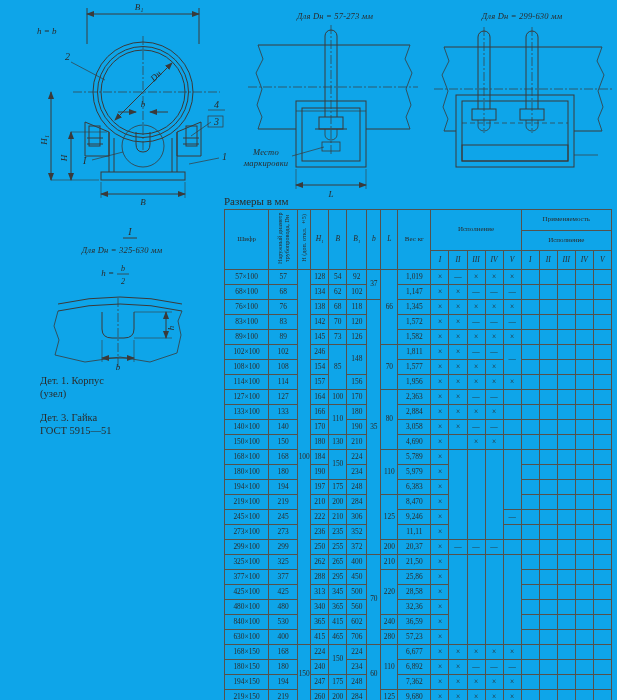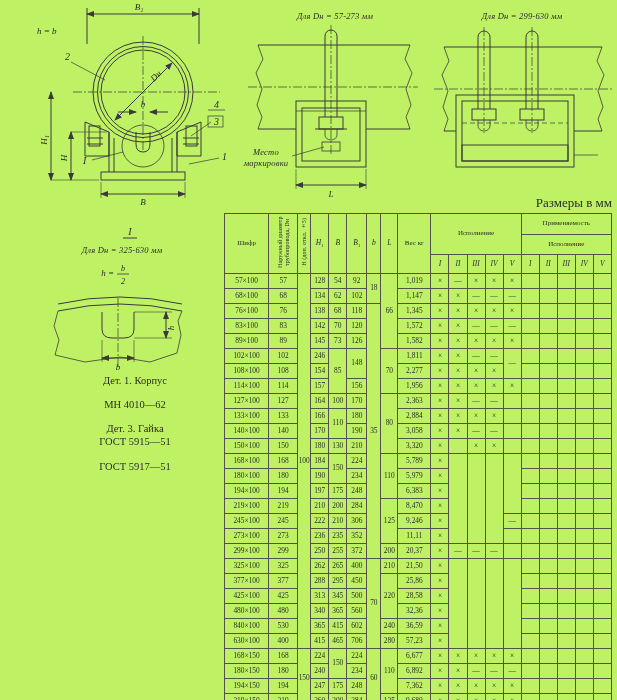--- a/index.html
+++ b/index.html
@@ -3,7 +3,7 @@
 <meta charset="utf-8">
 <style>
   html,body{margin:0;padding:0;background:#888;}
-  .page{position:relative;width:617px;height:700px;background:#bef264;
+  .page{position:relative;width:617px;height:700px;background:#0ea5e9;
         font-family:"Liberation Serif","DejaVu Serif",serif;color:#2b2b2b;overflow:hidden;}
   svg{position:absolute;overflow:visible;}
   svg text{font-family:"Liberation Serif","DejaVu Serif",serif;fill:#2b2b2b;}

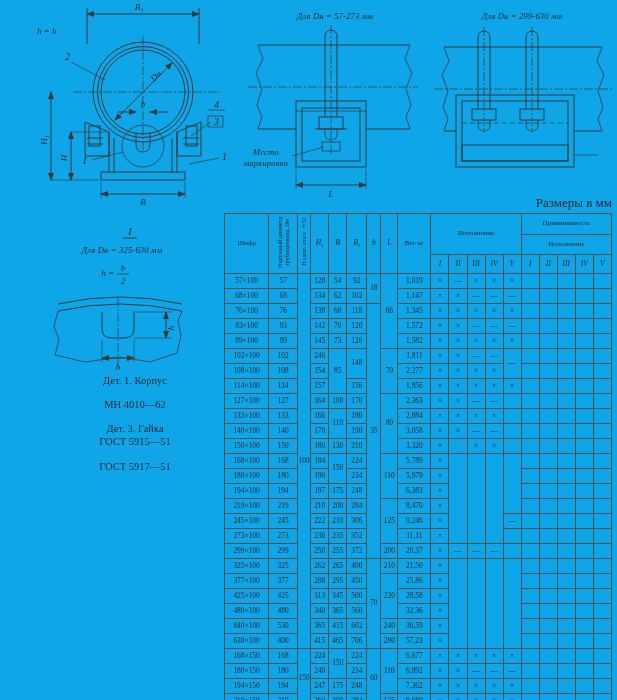--- a/index.html
+++ b/index.html
@@ -15,7 +15,7 @@
          font-size:10.5px;line-height:1.25;}
   .parts .blk{margin-bottom:11px;}
   .tblwrap{position:absolute;left:224px;top:195px;width:388px;}
-  .tbl-title{font-size:13px;text-align:right;margin:0 0 2px 0;}
+  .tbl-title{font-size:11px;text-align:left;margin:0 0 2px 0;}
   table{border-collapse:collapse;table-layout:fixed;width:100%;}
   th,td{border:1px solid #55524c;text-align:center;vertical-align:middle;
         padding:0;font-weight:normal;overflow:hidden;}

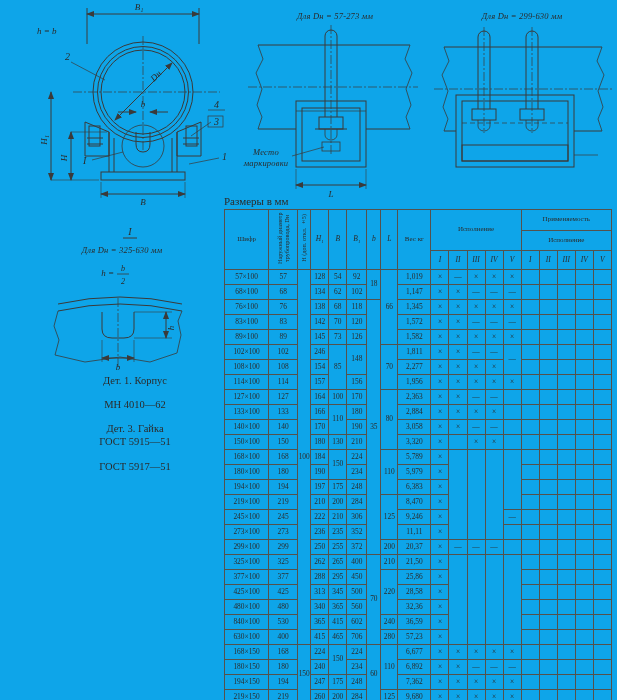--- a/index.html
+++ b/index.html
@@ -291,7 +291,7 @@
             <td>128</td>
             <td>54</td>
             <td>92</td>
-            <td rowspan="2">18</td>
+            <td rowspan="2">37</td>
             <td rowspan="5">66</td>
             <td>1,019</td>
             <td>×</td>

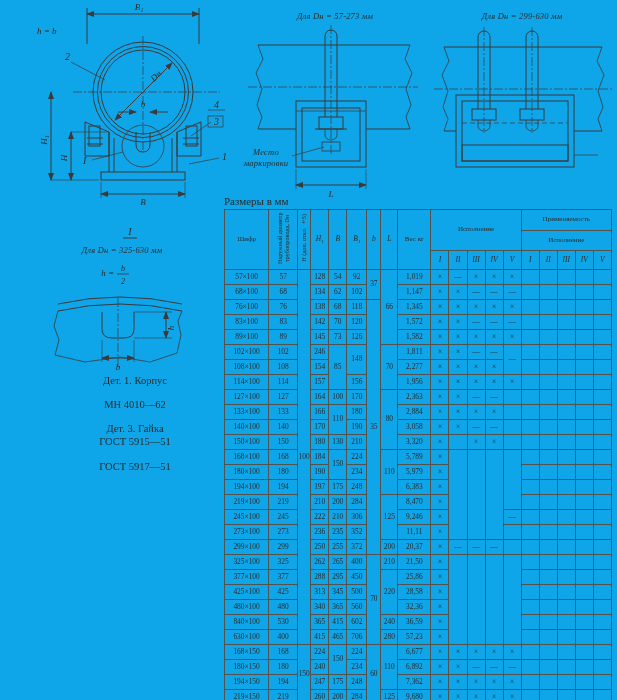--- a/index.html
+++ b/index.html
@@ -401,7 +401,7 @@
             <td>108×100</td>
             <td>108</td>
             <td>154</td>
-            <td>2,277</td>
+            <td>1,577</td>
             <td>×</td>
             <td>×</td>
             <td>×</td>

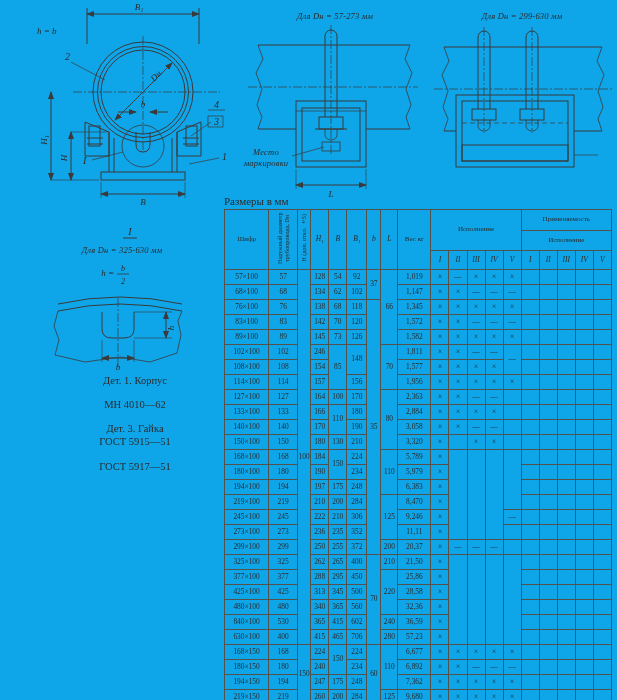--- a/index.html
+++ b/index.html
@@ -11,7 +11,7 @@
   .dimsm{font-style:italic;font-size:8px;}
   .ttl{font-style:italic;font-size:8.5px;letter-spacing:.2px;}
   .callout{font-style:italic;font-size:10px;}
-  .parts{position:absolute;left:40px;top:374px;width:190px;text-align:center;
+  .parts{position:absolute;left:40px;top:374px;width:190px;
          font-size:10.5px;line-height:1.25;}
   .parts .blk{margin-bottom:11px;}
   .tblwrap{position:absolute;left:224px;top:195px;width:388px;}

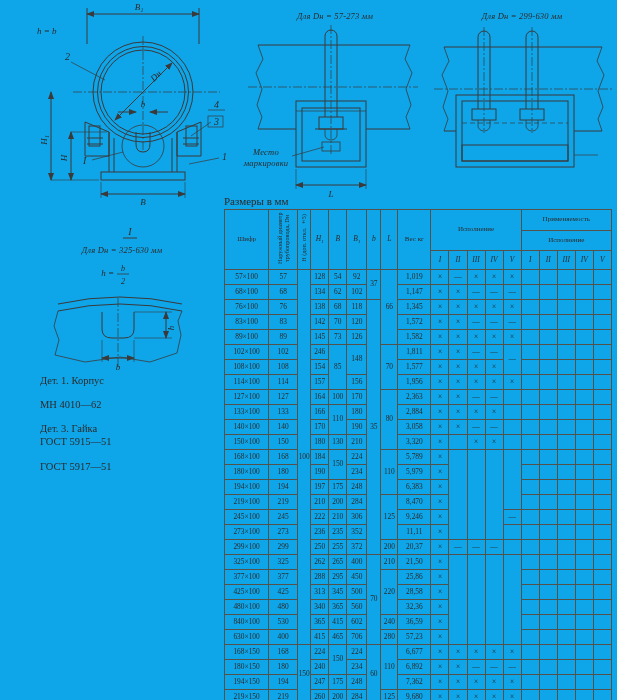--- a/index.html
+++ b/index.html
@@ -216,6 +216,7 @@
   <div class="parts">
     <div class="blk">
       <div>Дет. 1. Корпус</div>
+      <div>(узел)</div>
     </div>
     <div class="blk">
       <div>МН 4010—62</div>

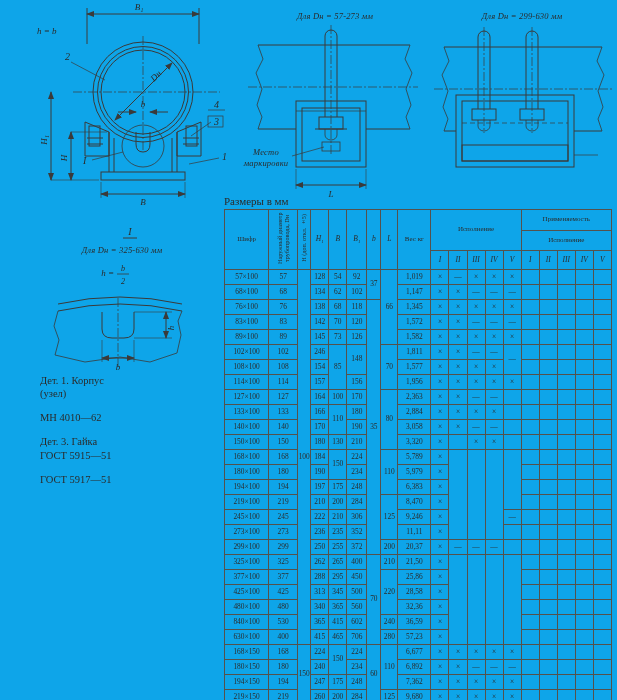--- a/index.html
+++ b/index.html
@@ -219,7 +219,6 @@
       <div>(узел)</div>
     </div>
     <div class="blk">
-      <div>МН 4010—62</div>
     </div>
     <div class="blk">
       <div>Дет. 3. Гайка</div>

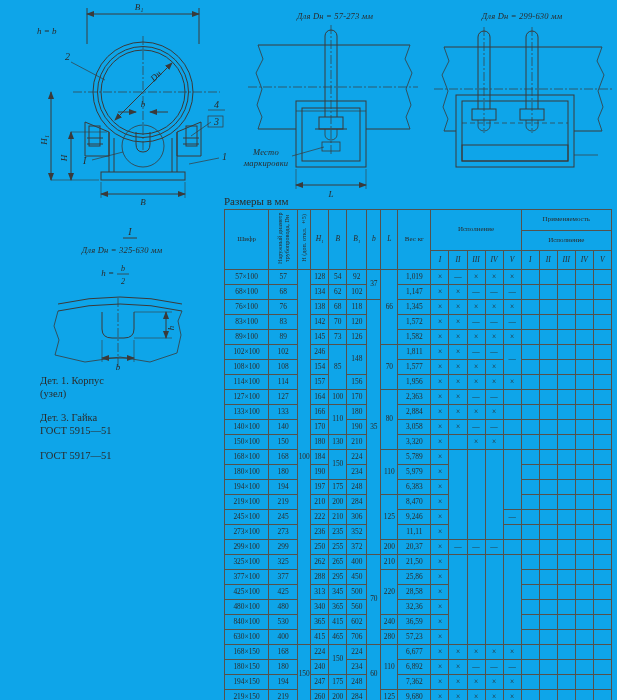--- a/index.html
+++ b/index.html
@@ -489,7 +489,7 @@
             <td>180</td>
             <td>130</td>
             <td>210</td>
-            <td>3,320</td>
+            <td>4,690</td>
             <td>×</td>
             <td></td>
             <td>×</td>

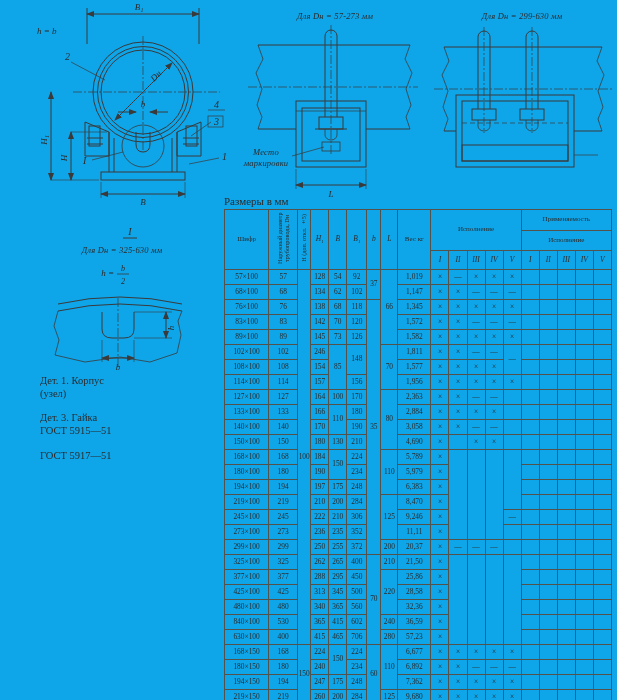--- a/index.html
+++ b/index.html
@@ -225,7 +225,6 @@
       <div>ГОСТ 5915—51</div>
     </div>
     <div class="blk">
-      <div>ГОСТ 5917—51</div>
     </div>
   </div>
 

